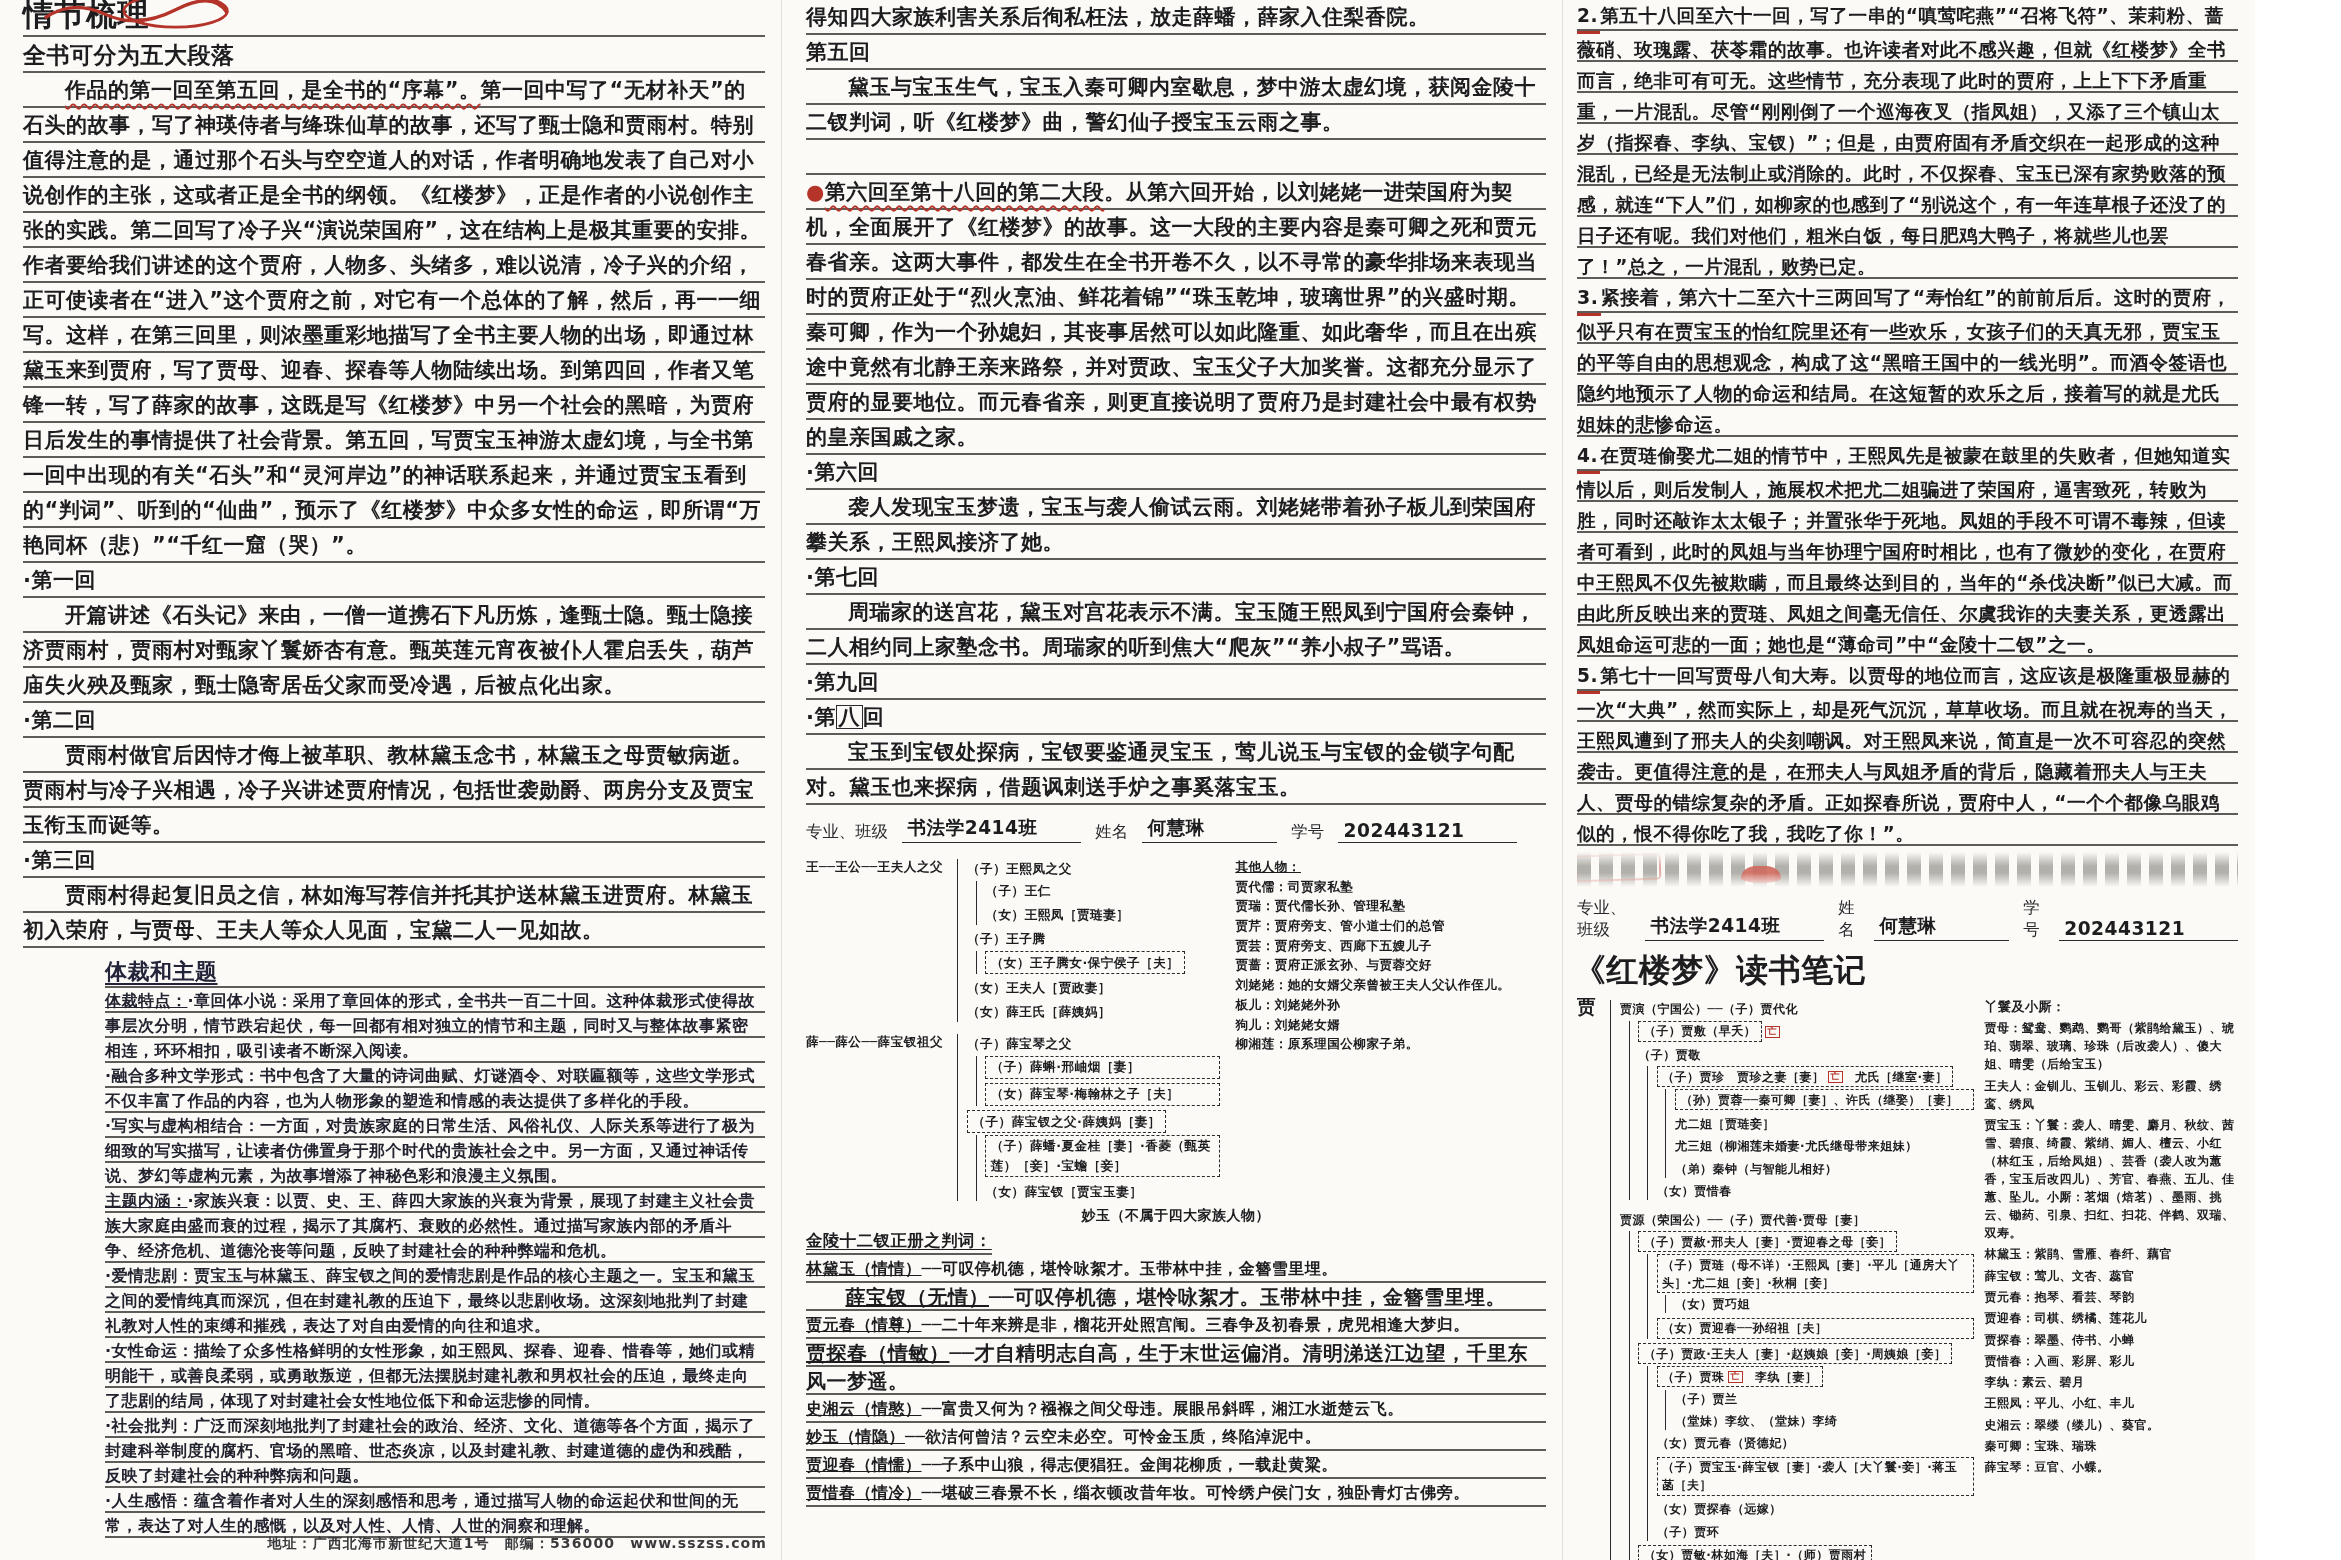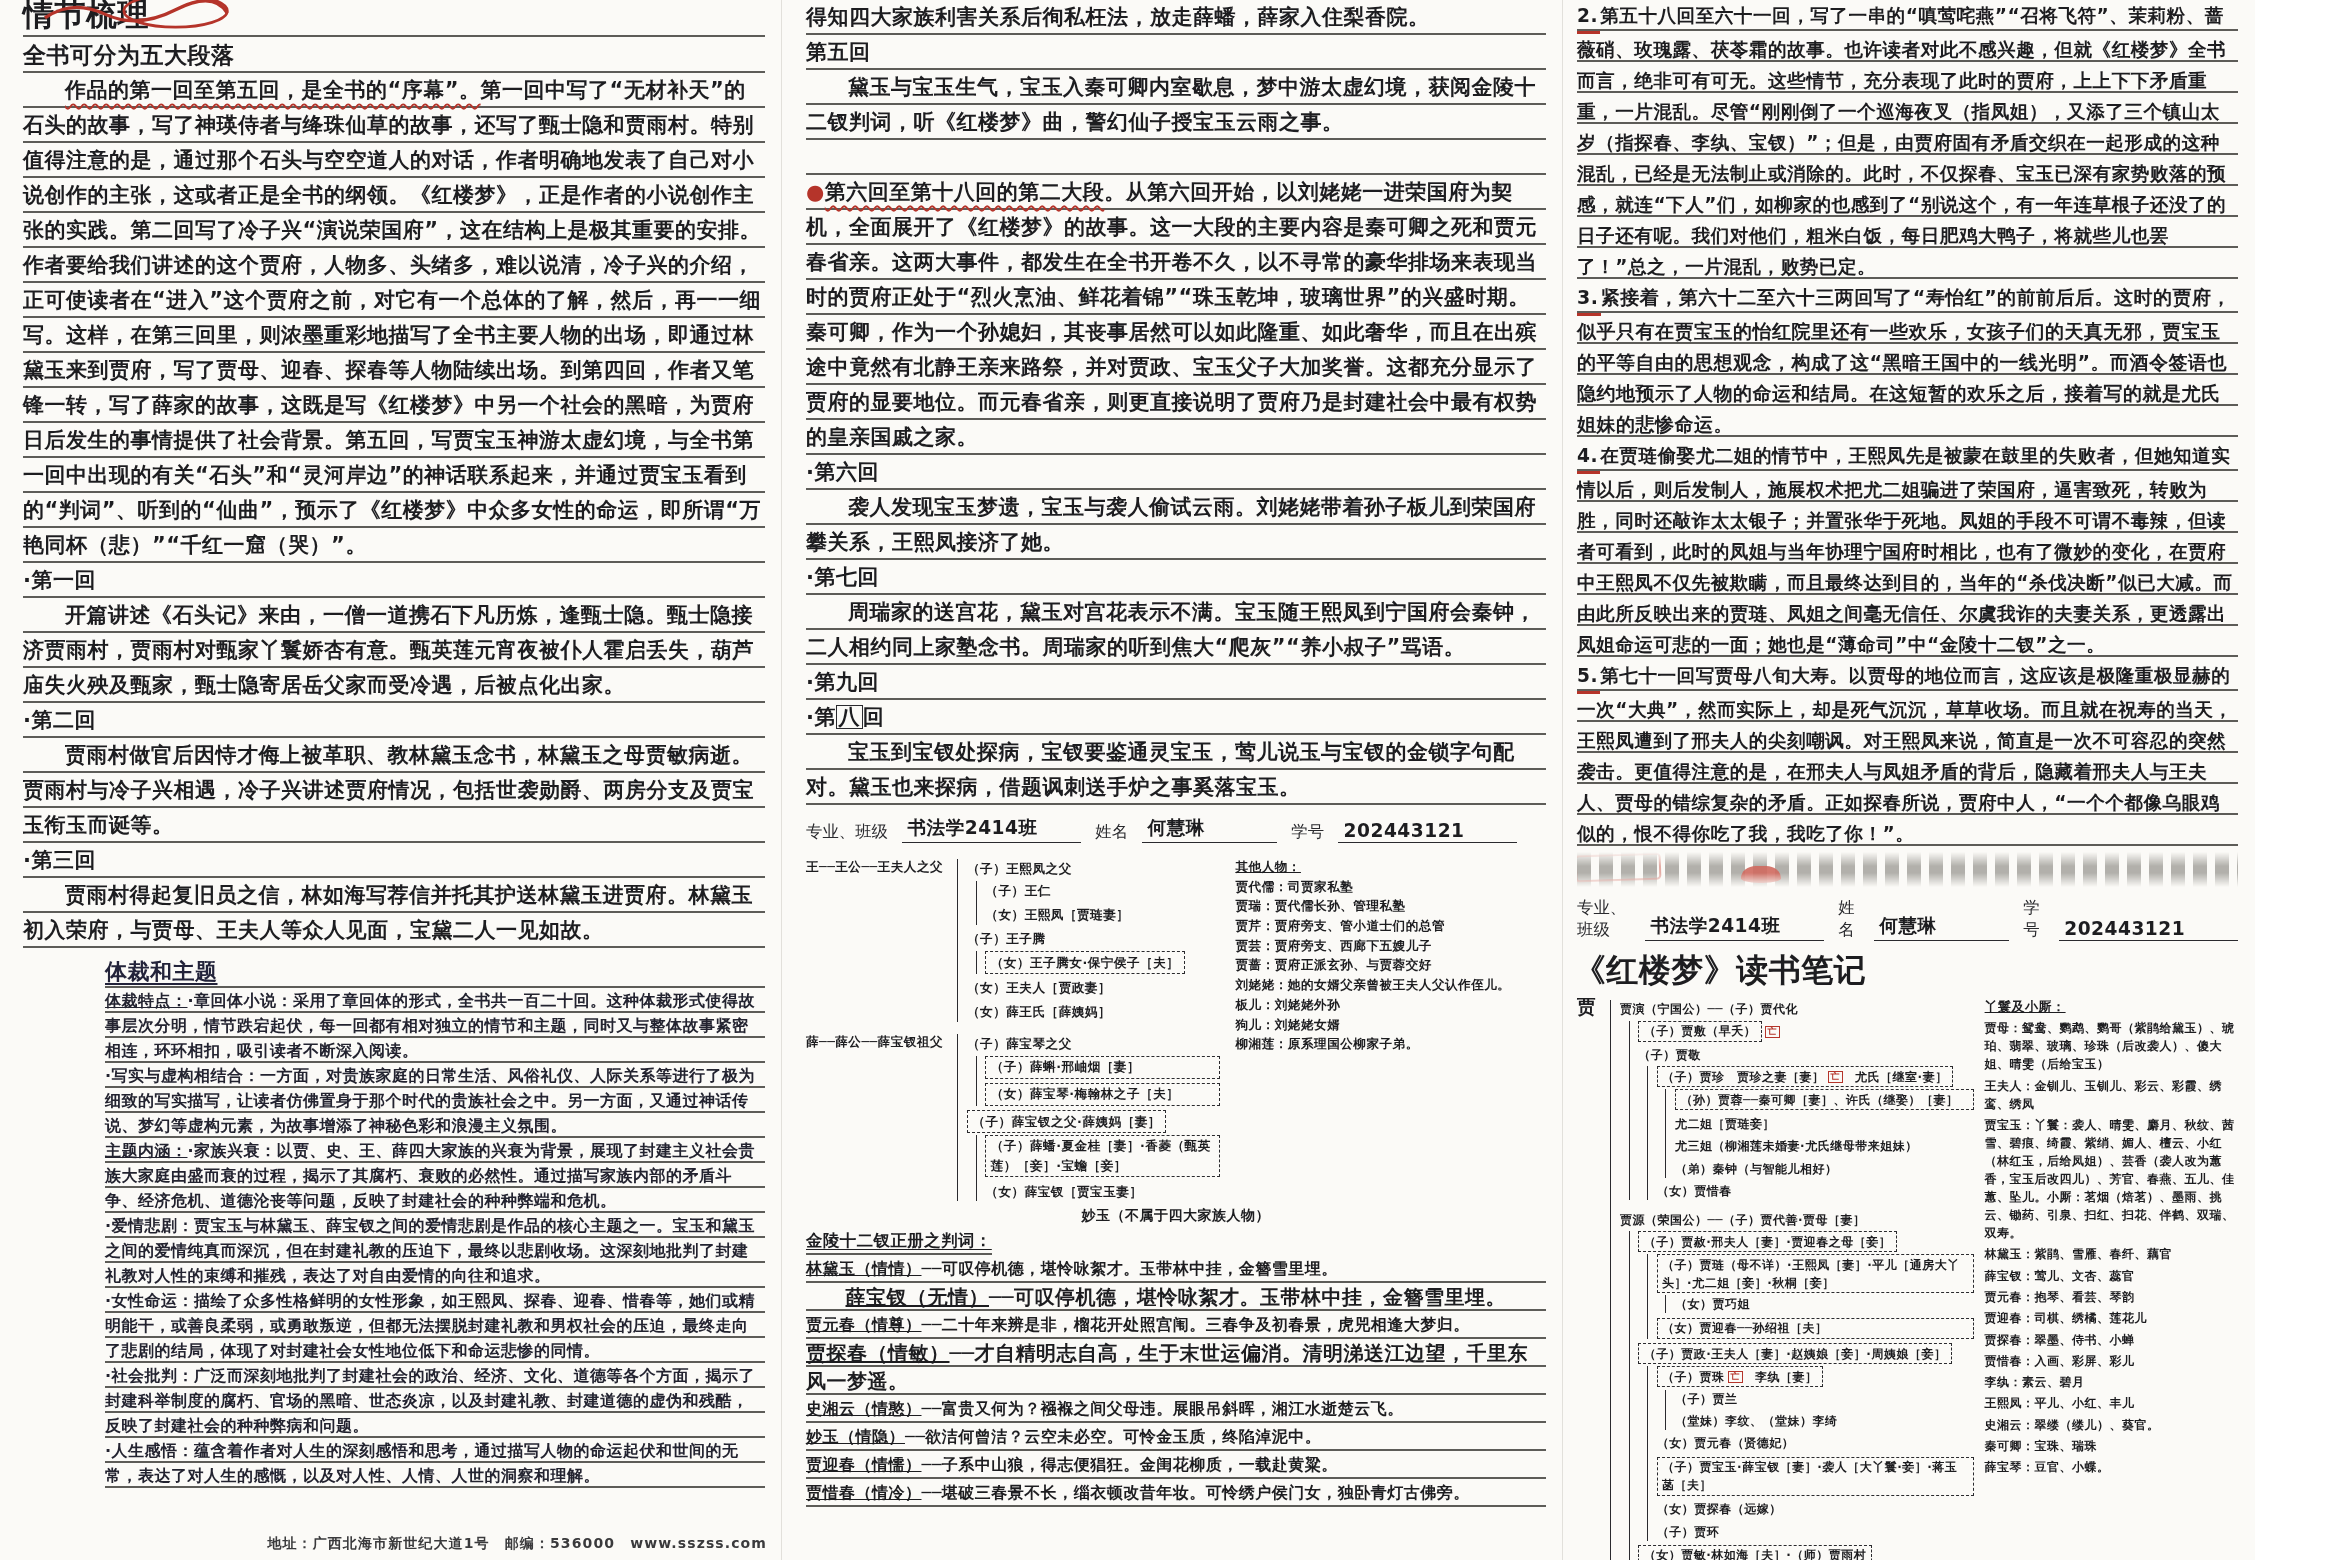--- a/index.html
+++ b/index.html
@@ -343,7 +343,7 @@
       </div>
 
       <div class="hand" style="flex:1;font-size:12px;line-height:18px;">
-        <div style="font-weight:700;text-decoration:underline;font-size:13px;margin-bottom:3.3px;">丫鬟及小厮：</div>
+        <div style="font-weight:700;font-size:13px;margin-bottom:3.3px;">丫鬟及小厮：</div>
         <div>
 
             <p class="svc-row"><span class="svc-owner">贾母：</span><span>鸳鸯、鹦鹉、鹦哥（紫鹃给黛玉）、琥珀、翡翠、玻璃、珍珠（后改袭人）、傻大姐、晴雯（后给宝玉）</span></p>

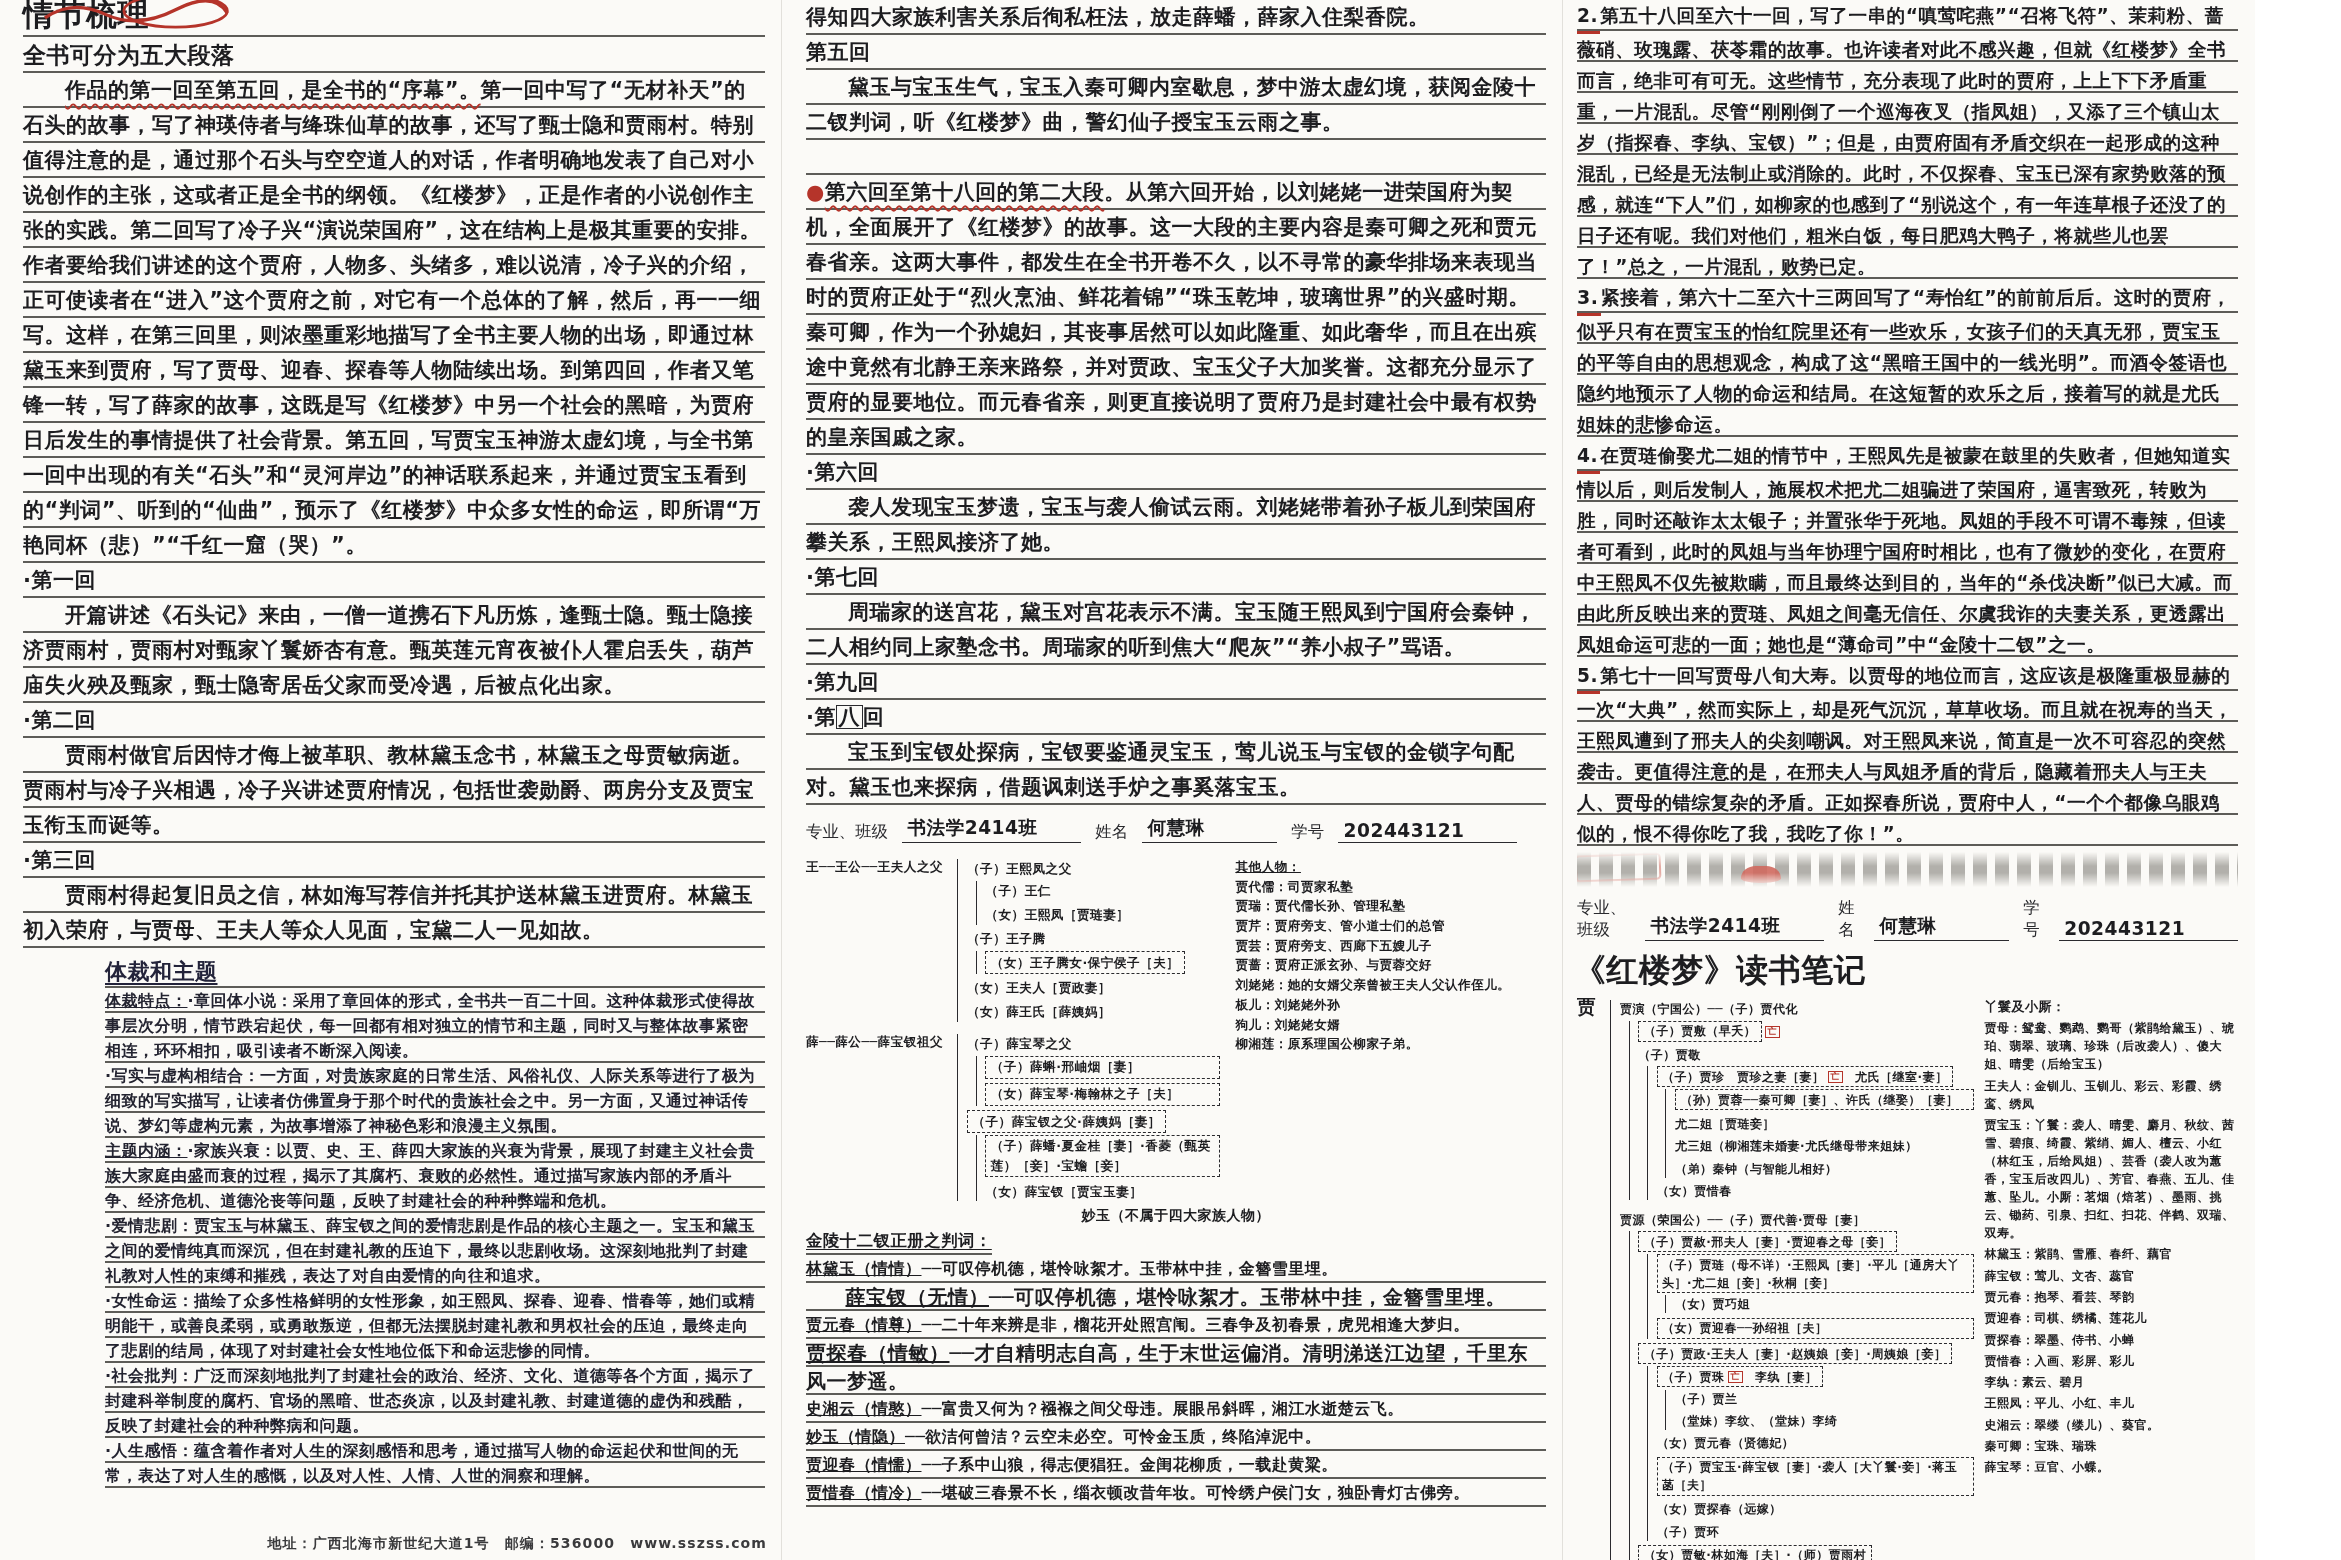--- a/index.html
+++ b/index.html
@@ -93,6 +93,9 @@
             <p class="para noind"><span style="font-weight:700;text-decoration:underline;">体裁特点：</span><span>·章回体小说：采用了章回体的形式，全书共一百二十回。这种体裁形式使得故事层次分明，情节跌宕起伏，每一回都有相对独立的情节和主题，同时又与整体故事紧密相连，环环相扣，吸引读者不断深入阅读。</span></p>
           </div>
 
+          <div class="hand rl" style="--lh:25px;font-size:16px;color:#232330;">
+            <p class="para noind"><span style="font-weight:700;text-decoration:underline;"></span><span>·融合多种文学形式：书中包含了大量的诗词曲赋、灯谜酒令、对联匾额等，这些文学形式不仅丰富了作品的内容，也为人物形象的塑造和情感的表达提供了多样化的手段。</span></p>
+          </div>
 
           <div class="hand rl" style="--lh:25px;font-size:16px;color:#232330;">
             <p class="para noind"><span style="font-weight:700;text-decoration:underline;"></span><span>·写实与虚构相结合：一方面，对贵族家庭的日常生活、风俗礼仪、人际关系等进行了极为细致的写实描写，让读者仿佛置身于那个时代的贵族社会之中。另一方面，又通过神话传说、梦幻等虚构元素，为故事增添了神秘色彩和浪漫主义氛围。</span></p>

